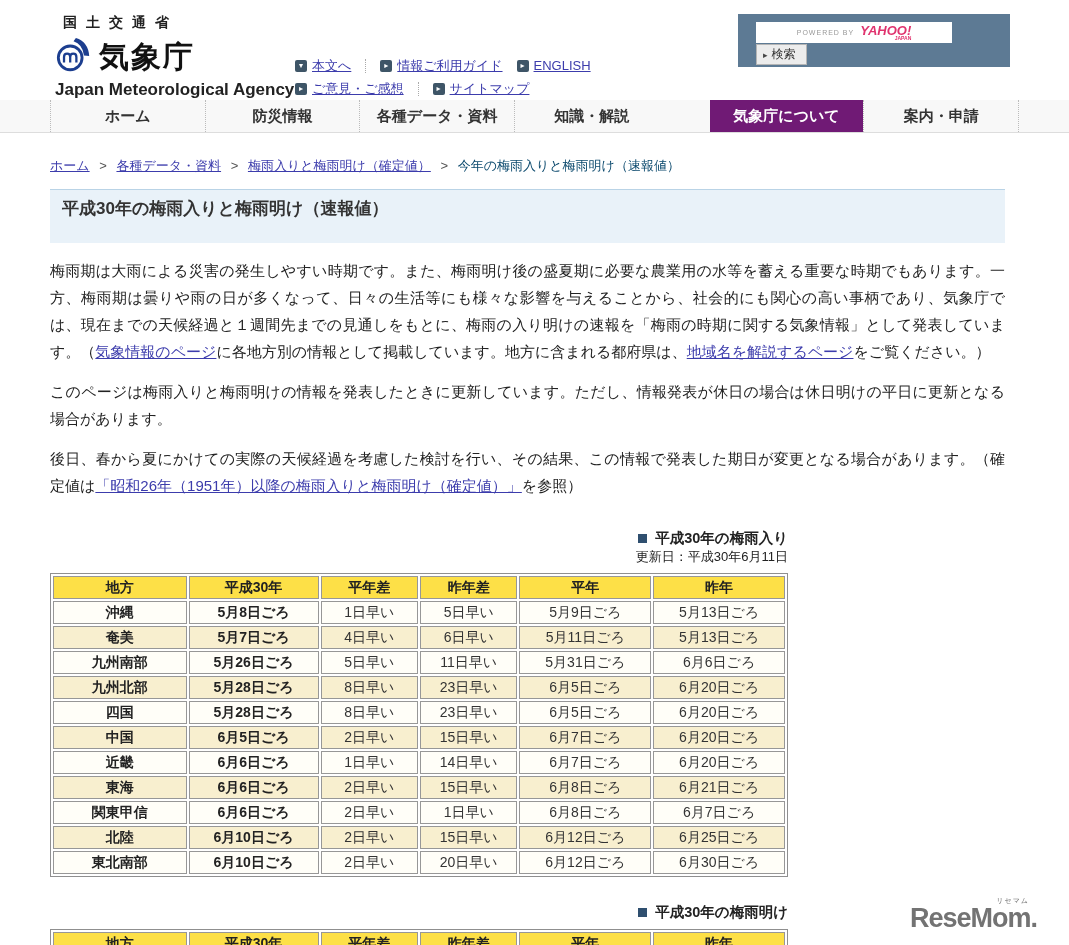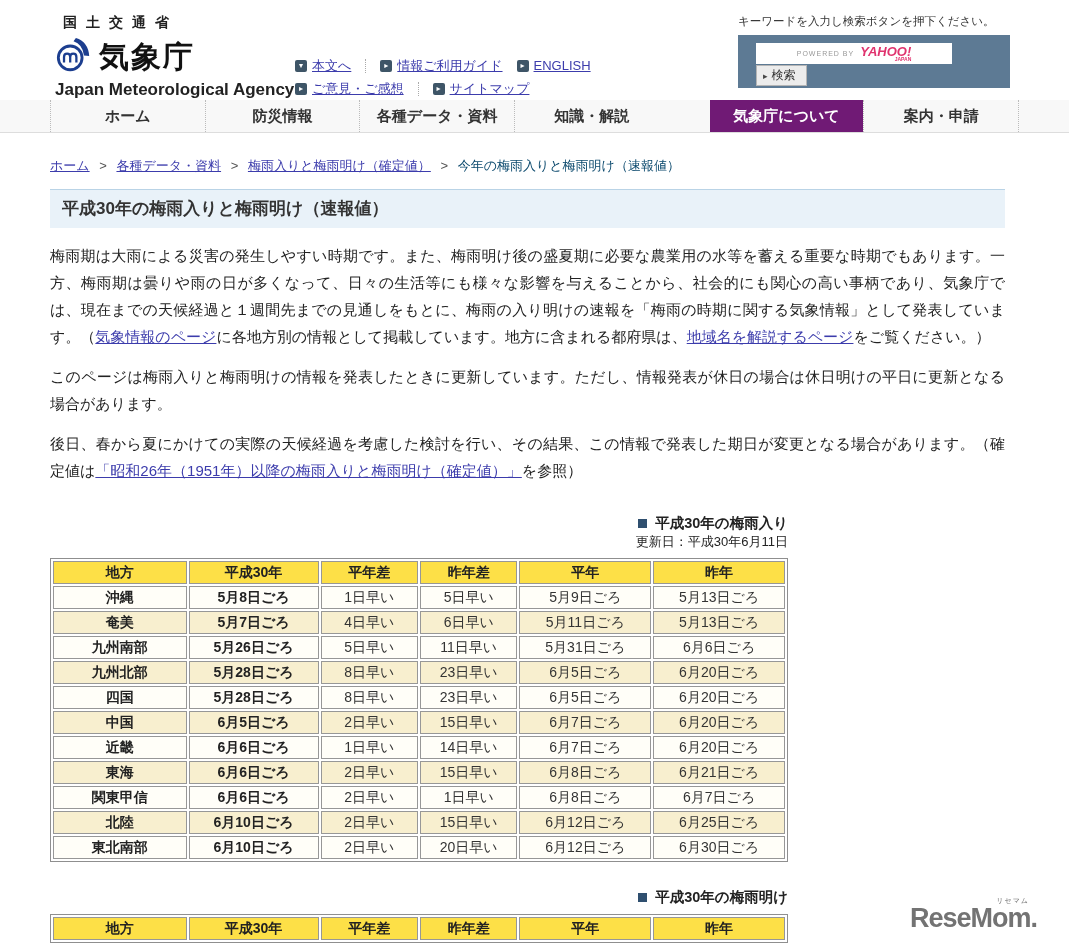--- a/index.html
+++ b/index.html
@@ -129,7 +129,6 @@
   </div>
 
   <div class="search-block">
-    <div class="search-hint">キーワードを入力し検索ボタンを押下ください。</div>
     <div class="search-panel">
       <div class="search-input">
         <span class="powered">POWERED BY</span>

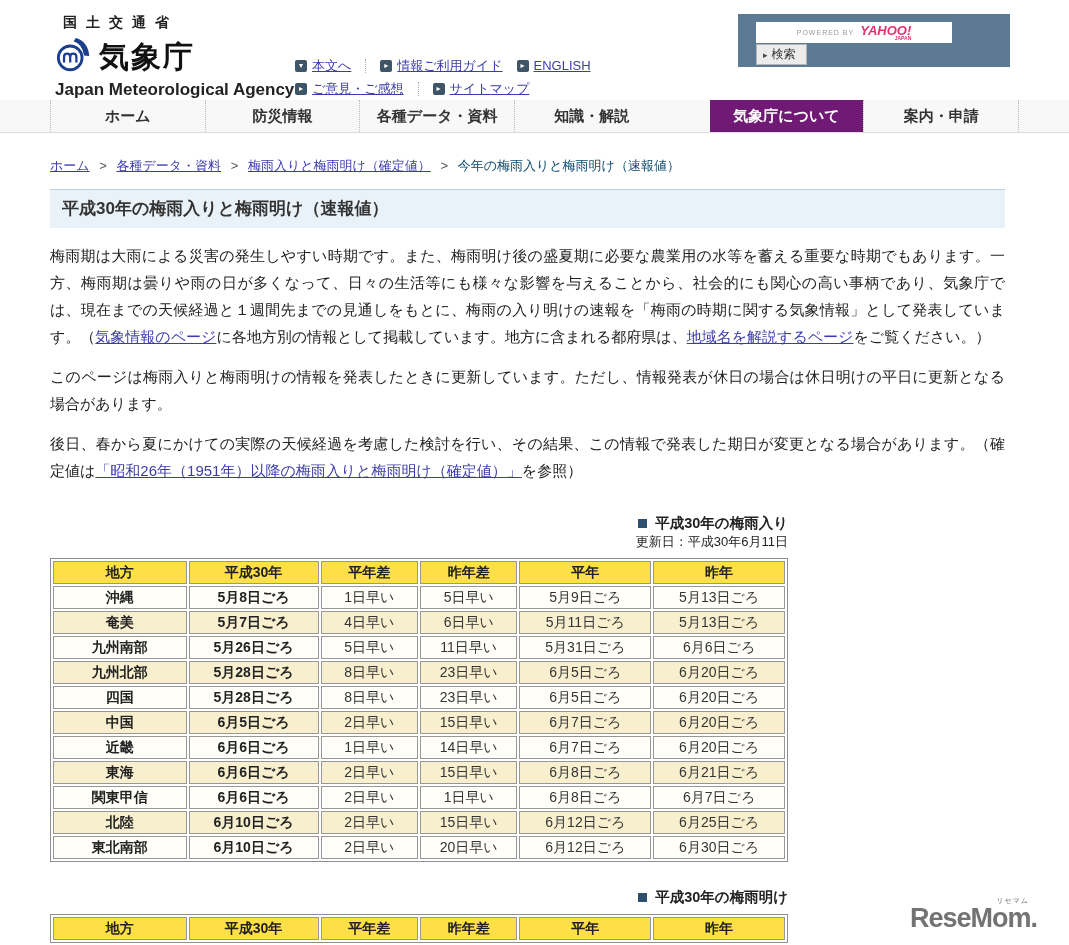--- a/index.html
+++ b/index.html
@@ -54,7 +54,7 @@
   .crumb-current { color:#0c4a6e; }
 
   .page-title { background:#e9f2f9; border-top:1px solid #b9d3e6;
-    font-size:17px; font-weight:bold; color:#333; padding:7px 12px 8px; margin-bottom:14px; }
+    font-size:17px; font-weight:bold; color:#333; padding:7px 12px 23px; margin-bottom:14px; }
 
   .para { font-size:15px; line-height:27px; color:#222; margin-bottom:13px; text-align:justify; }
 

